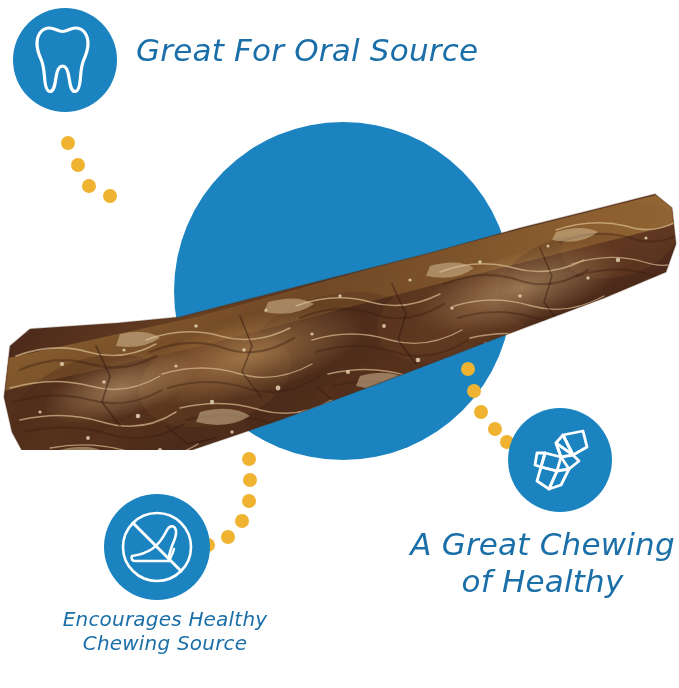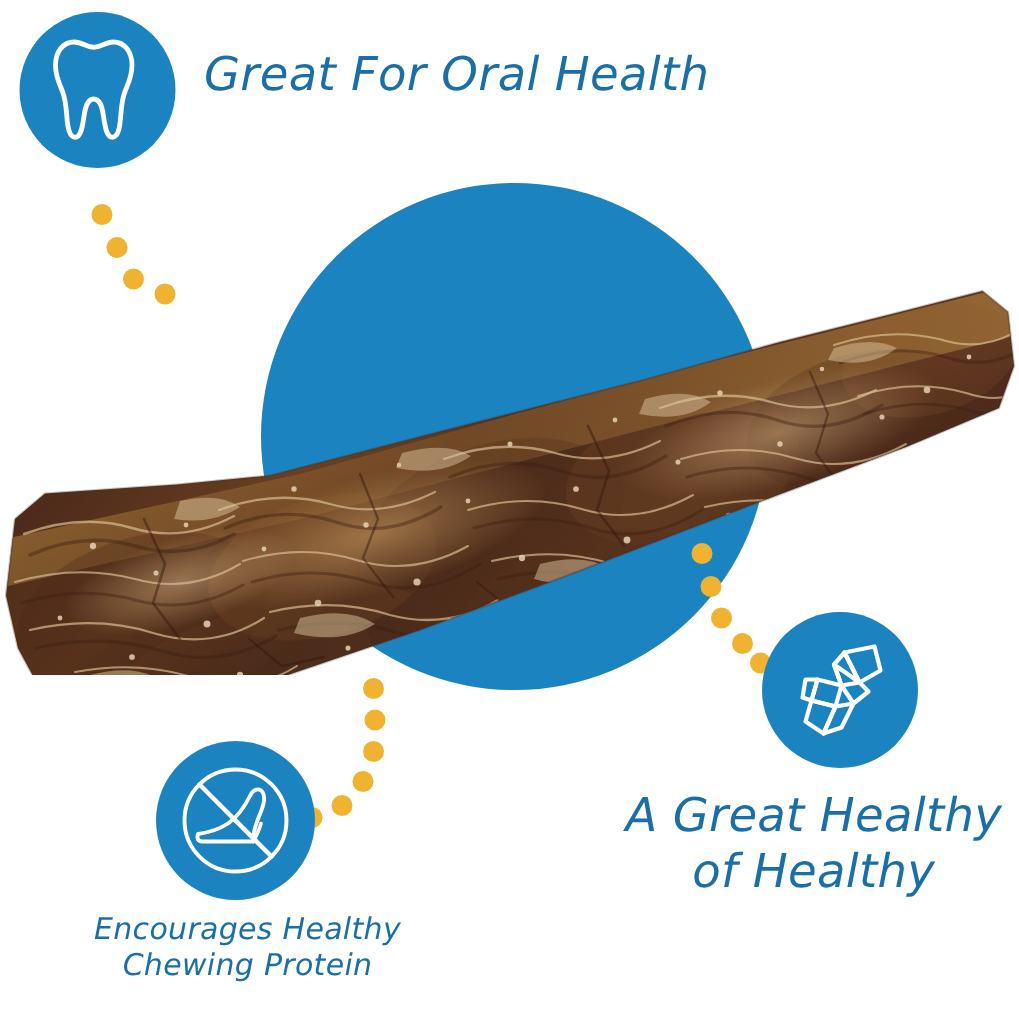--- a/index.html
+++ b/index.html
@@ -343,7 +343,7 @@
     </span>
   </div>
 
-  <div class="label label-oral">Great For Oral Health</div>
+  <div class="label label-oral">Great For Oral Source</div>
 
   <div class="label label-chew"><span>Encourages Healthy</span><br><span>Chewing Protein</span></div>
 

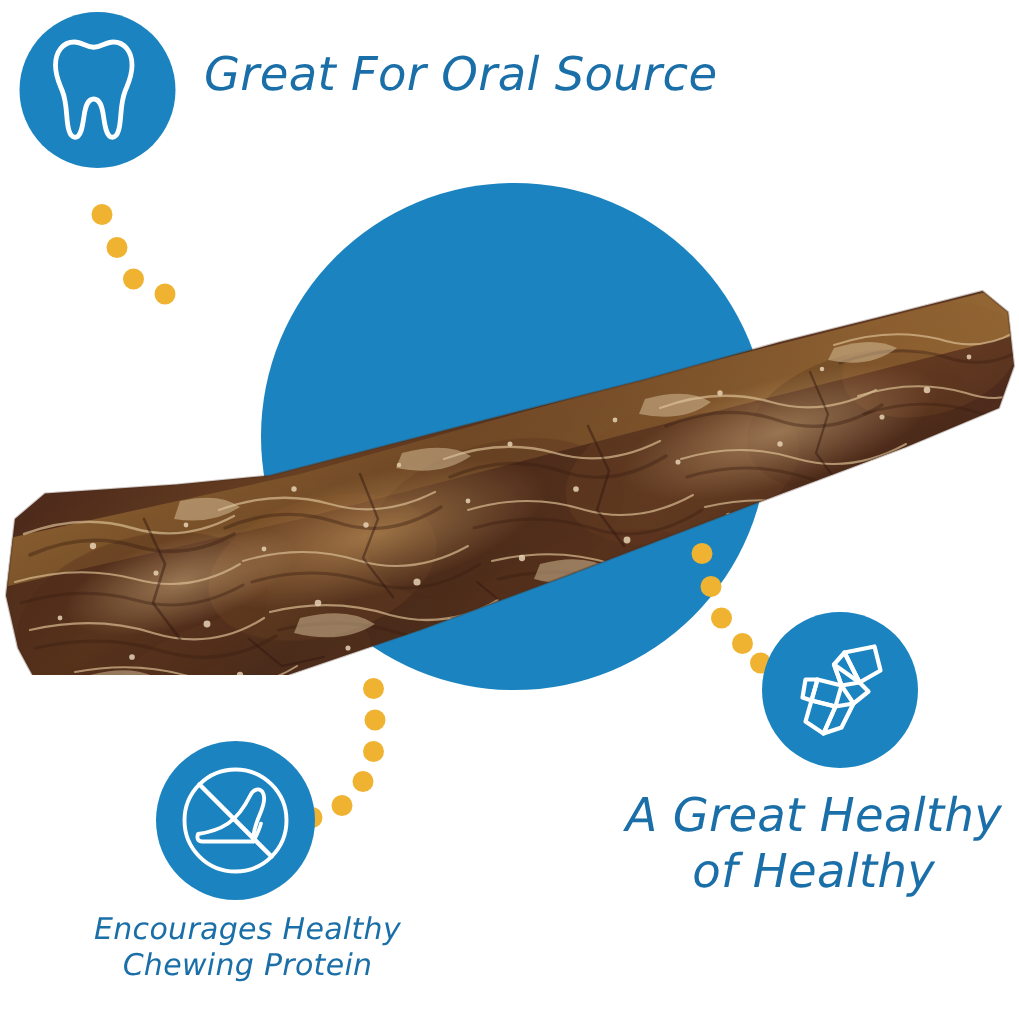--- a/index.html
+++ b/index.html
@@ -347,7 +347,7 @@
 
   <div class="label label-chew"><span>Encourages Healthy</span><br><span>Chewing Protein</span></div>
 
-  <div class="label label-protein"><span>A Great Healthy</span><br><span>of Healthy</span></div>
+  <div class="label label-protein"><span>A Great Chewing</span><br><span>of Healthy</span></div>
 
 </div>
 

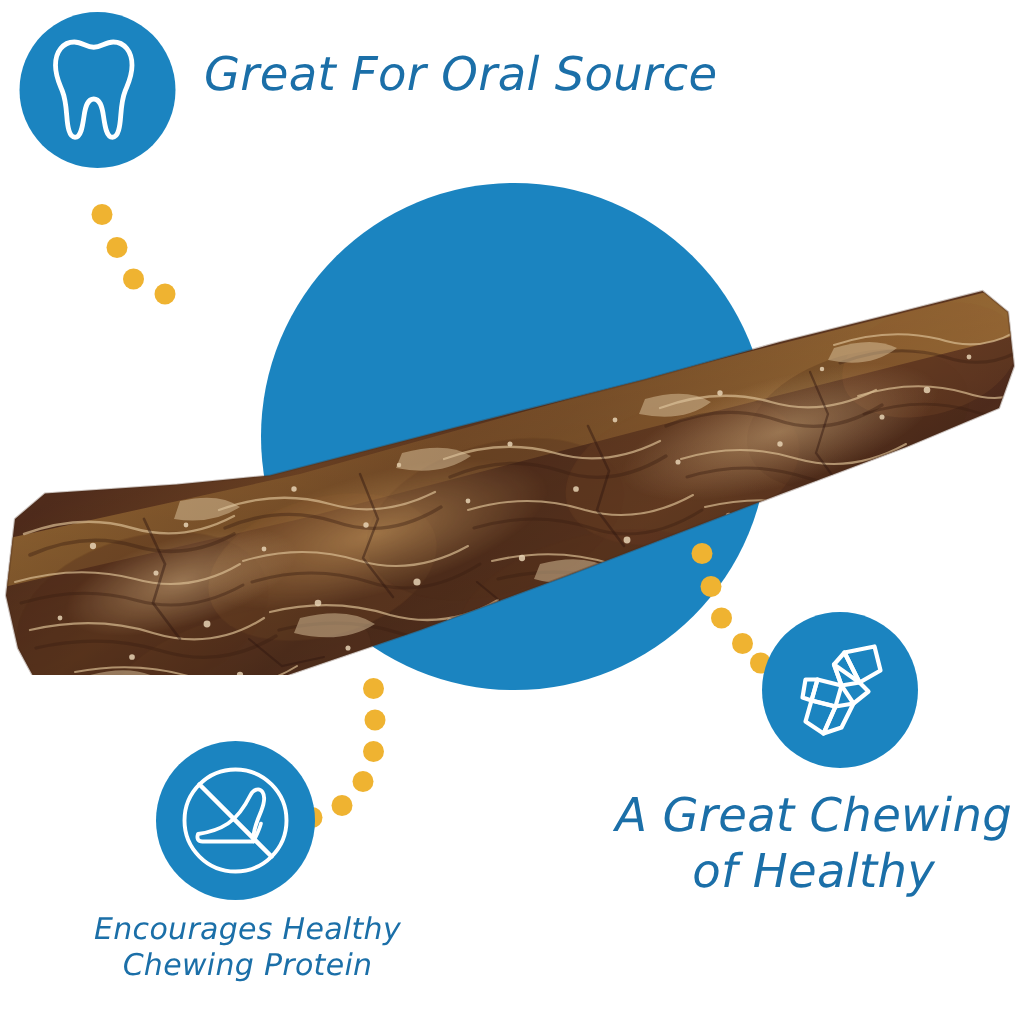--- a/index.html
+++ b/index.html
@@ -345,7 +345,7 @@
 
   <div class="label label-oral">Great For Oral Source</div>
 
-  <div class="label label-chew"><span>Encourages Healthy</span><br><span>Chewing Protein</span></div>
+  <div class="label label-chew"><span>Encourages Healthy</span><br><span>Chewing Source</span></div>
 
   <div class="label label-protein"><span>A Great Chewing</span><br><span>of Healthy</span></div>
 

